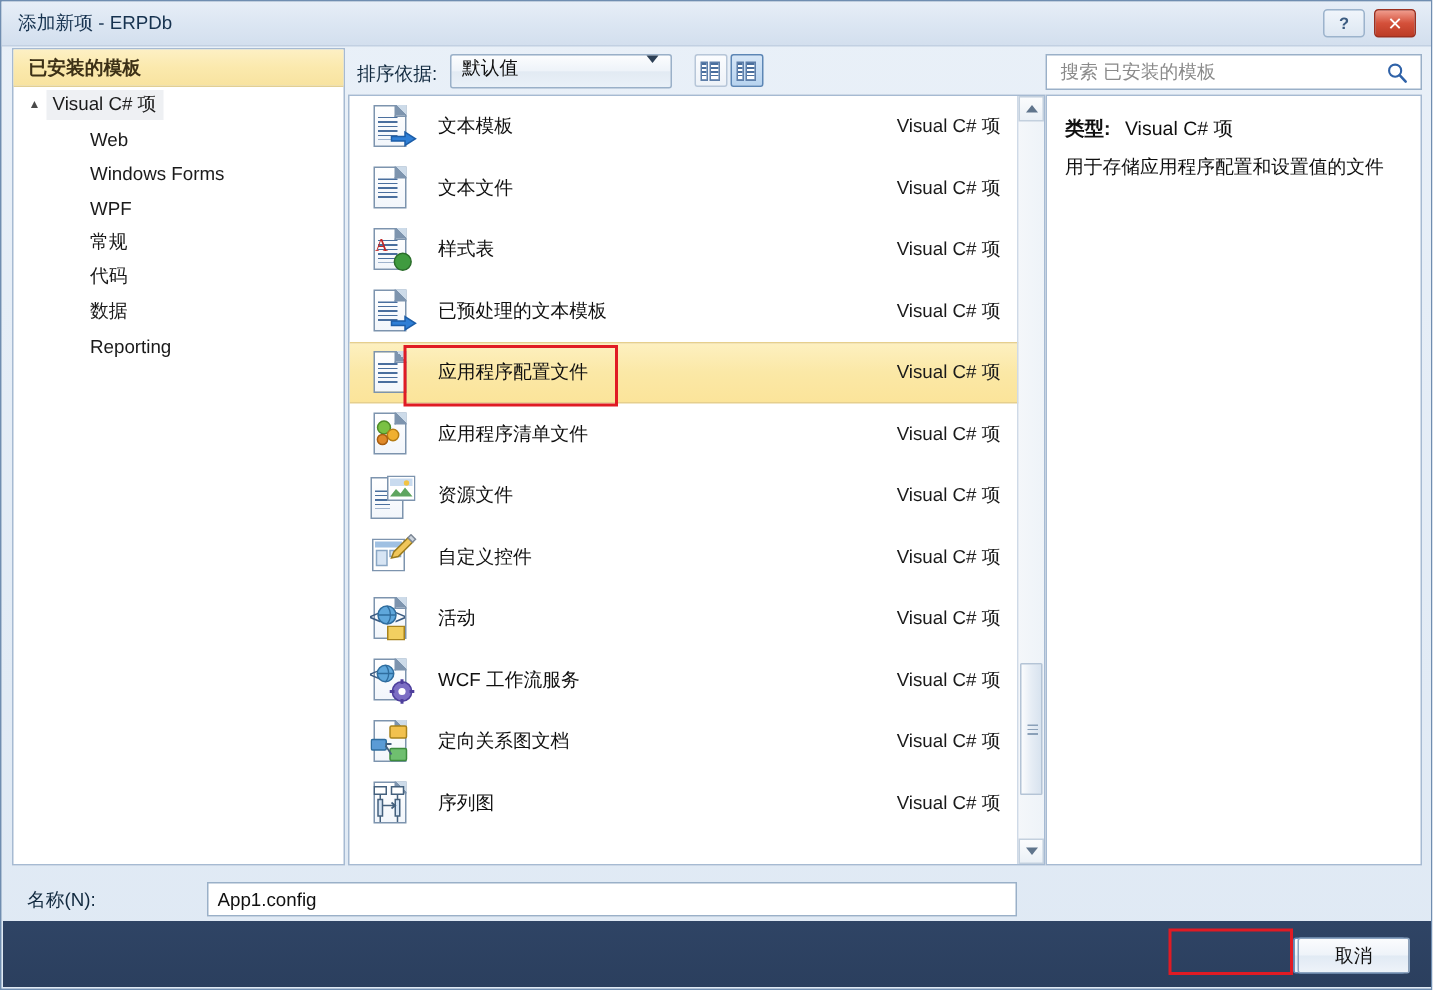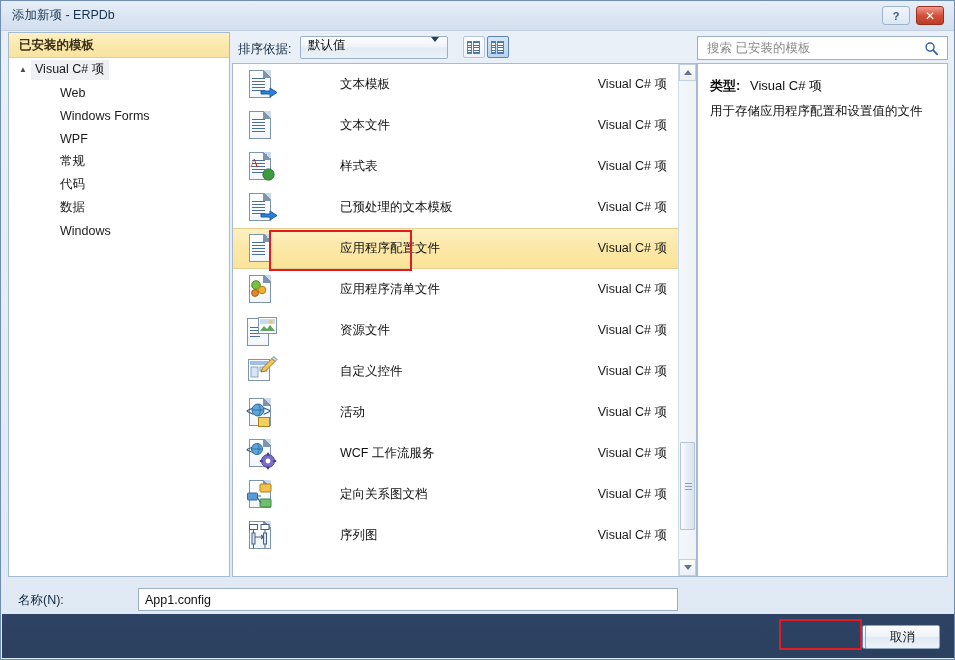--- a/index.html
+++ b/index.html
@@ -208,7 +208,6 @@
     align-items: center;
     box-sizing: border-box;
     cursor: default;
-    gap: 48px;
   }
   .row.selected {
     background: linear-gradient(180deg, #fdf0c0 0%, #fbe8a6 50%, #fbe49a 100%);

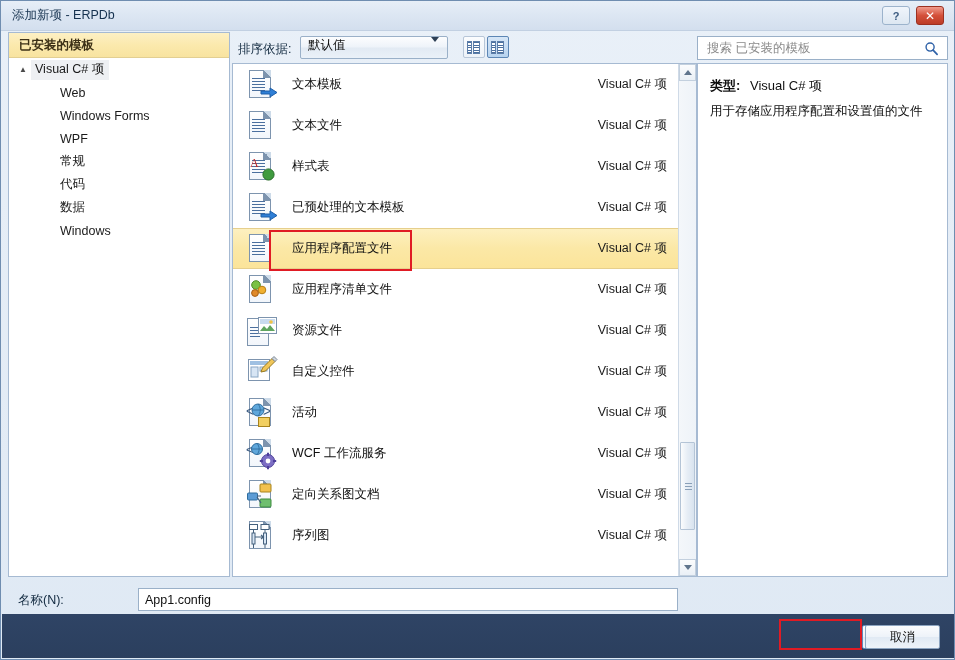--- a/index.html
+++ b/index.html
@@ -448,7 +448,7 @@
           <span>数据</span>
         </div>
       <div class="tree-child">
-          <span>Windows</span>
+          <span>Reporting</span>
         </div>
     </div>
   </div>

